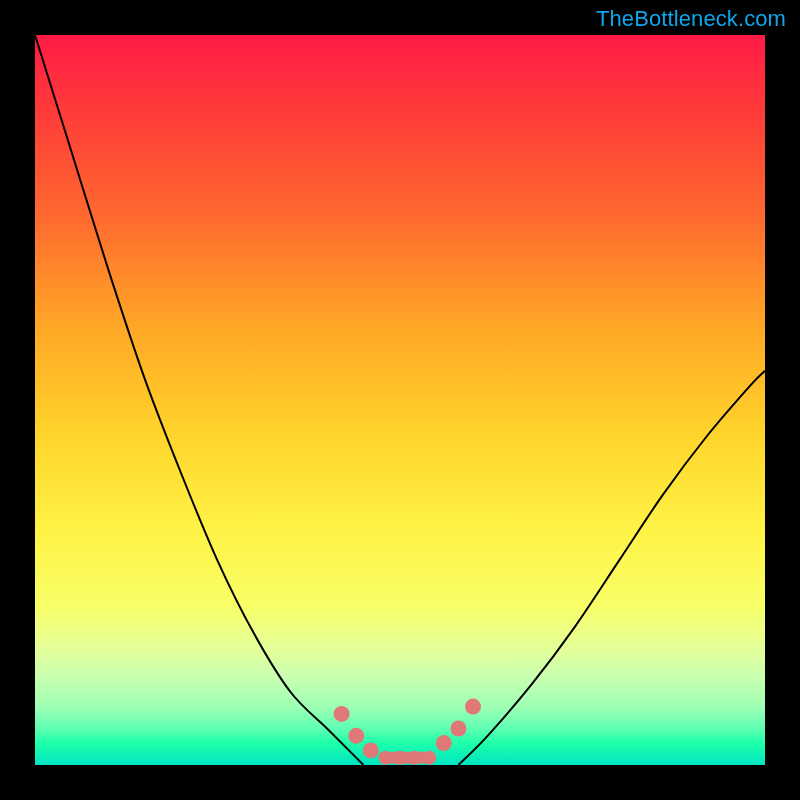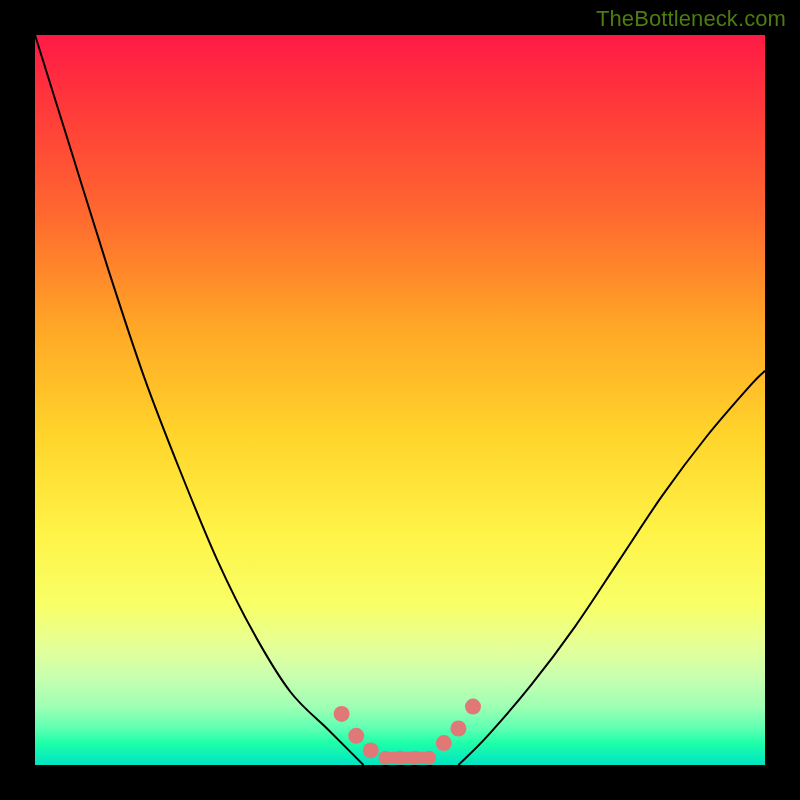--- a/index.html
+++ b/index.html
@@ -50,7 +50,7 @@
     position: absolute;
     top: 6px;
     right: 14px;
-    color: #4d7c0f;
+    color: #0ea5e9;
     font-size: 22px;
     font-weight: 500;
     letter-spacing: 0.1px;

